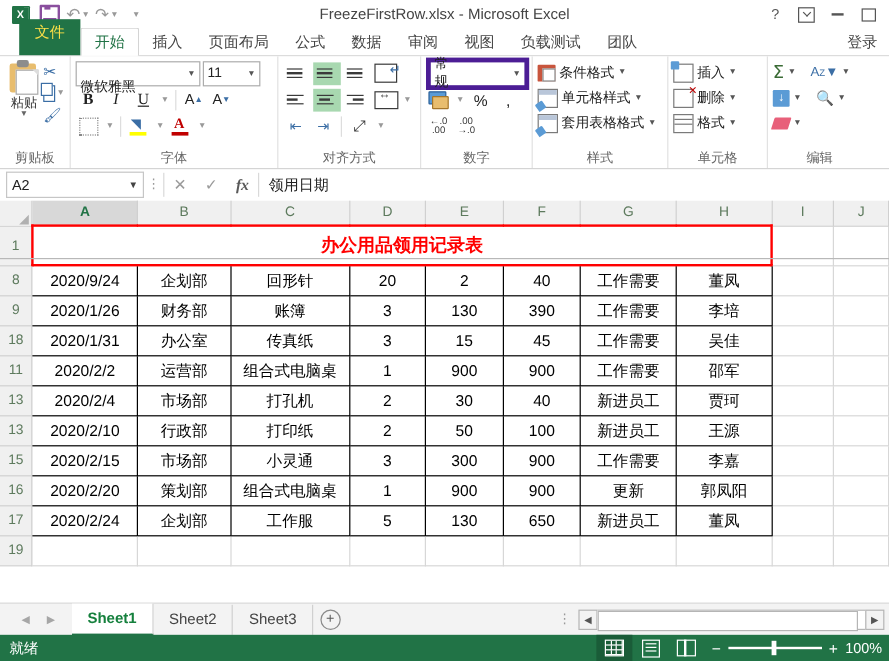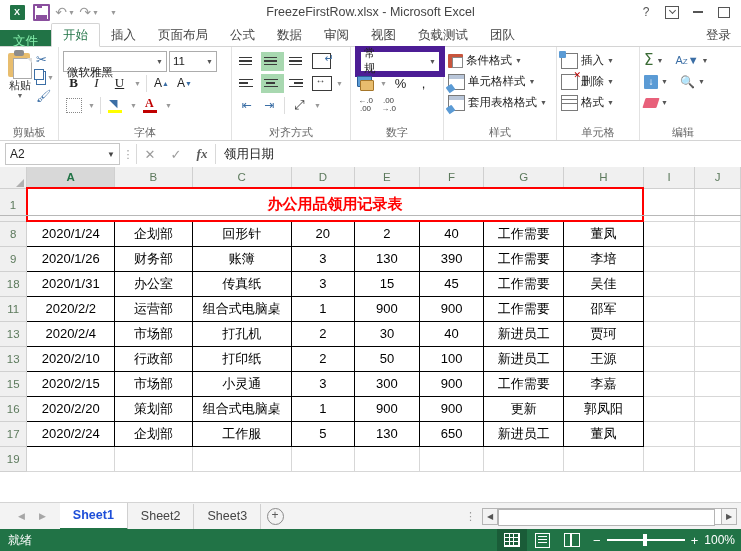--- a/index.html
+++ b/index.html
@@ -34,7 +34,7 @@
 
   
   .tabrow{height:22px;background:#fff;display:flex;align-items:flex-end;position:relative;flex:0 0 auto;border-bottom:1px solid #d4d4d4;}
-  .tab-file{background:#217346;color:#86efac;font-size:12.5px;padding:0 13px;height:16px;line-height:22px;}
+  .tab-file{background:#217346;color:#fde047;font-size:12.5px;padding:0 13px;height:30px;line-height:22px;margin-left:16px;}
   .tab{font-size:12.5px;color:#444;padding:0 11px;height:22px;line-height:22px;position:relative;}
   .tab.active{color:#217346;background:#fff;border:1px solid #d4d4d4;border-bottom:1px solid #fff;margin-bottom:-1px;border-radius:2px 2px 0 0;}
   .signin{margin-left:auto;font-size:12.5px;color:#444;padding-right:10px;line-height:22px;}

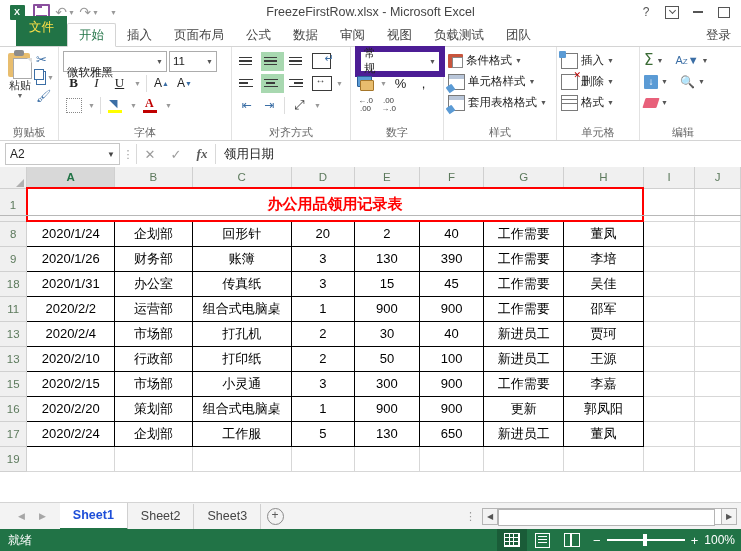--- a/index.html
+++ b/index.html
@@ -98,7 +98,7 @@
 
   
   .g-num{width:92px;}
-  .numbox{width:72px;height:19px;border:6px solid #4c1d95;background:#fff;font-size:11.5px;color:#222;display:flex;align-items:center;padding:0 3px;gap:45px;}
+  .numbox{width:72px;height:19px;border:4px solid #4c1d95;background:#fff;font-size:11.5px;color:#222;display:flex;align-items:center;padding:0 3px;gap:45px;}
   .money-ic{position:relative;width:17px;height:14px;}
   .money-ic .c1{position:absolute;left:0;top:0;width:13px;height:9px;background:#5b9bd5;border:1px solid #2a6099;border-radius:1px;}
   .money-ic .c2{position:absolute;left:3px;top:4px;width:12px;height:9px;background:#e8bd6e;border:1px solid #a5762a;border-radius:1px;}

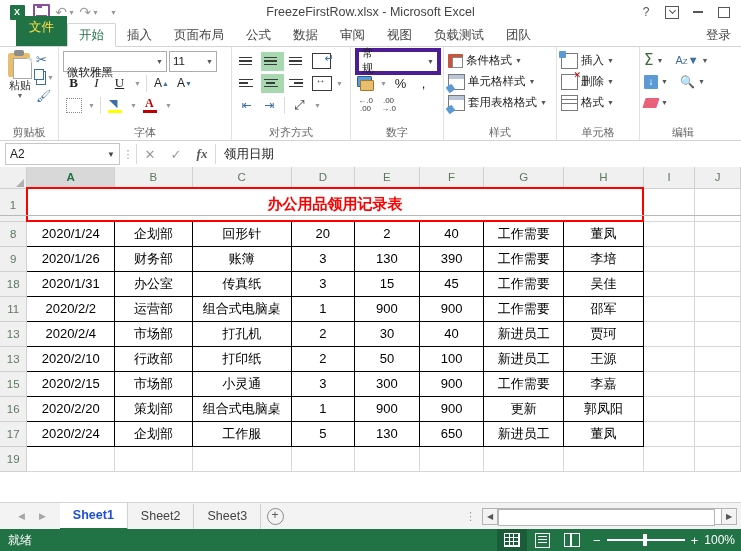--- a/index.html
+++ b/index.html
@@ -537,7 +537,7 @@
         <tbody id="rowbody">
           <tr>
             <td class="rhdr">8</td>
-            <td class="cell bx">2020/1/24</td>
+            <td class="cell bx">2020/9/24</td>
             <td class="cell bx">企划部</td>
             <td class="cell bx">回形针</td>
             <td class="cell bx">20</td>

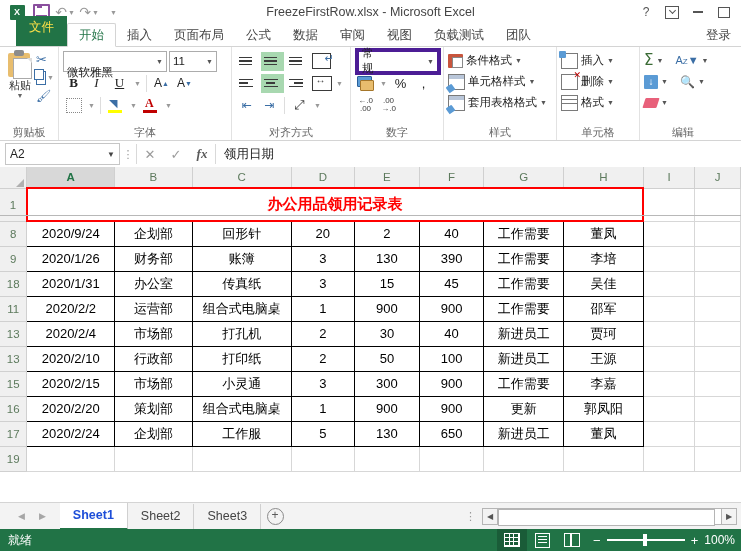--- a/index.html
+++ b/index.html
@@ -160,7 +160,7 @@
   .nav-arrows{display:flex;align-items:center;gap:14px;padding:0 14px 0 18px;}
   .na{font-size:9px;color:#a6a6a6;}
   .stab{height:25px;line-height:25px;padding:0 13px;font-size:12.5px;color:#444;border-right:1px solid #d0d0d0;}
-  .stab.active{background:#fff;color:#1d4ed8;font-weight:bold;border-bottom:2px solid #217346;border-right:1px solid #d0d0d0;}
+  .stab.active{background:#fff;color:#15803d;font-weight:bold;border-bottom:2px solid #217346;border-right:1px solid #d0d0d0;}
   .addsheet{width:28px;display:flex;align-items:center;justify-content:center;}
   .plus-c{width:15px;height:15px;border:1.3px solid #8a8a8a;border-radius:50%;color:#5a5a5a;font-size:12px;line-height:13px;text-align:center;}
   .sb-dots{color:#999;font-size:11px;line-height:10px;margin-left:auto;padding-right:6px;}

